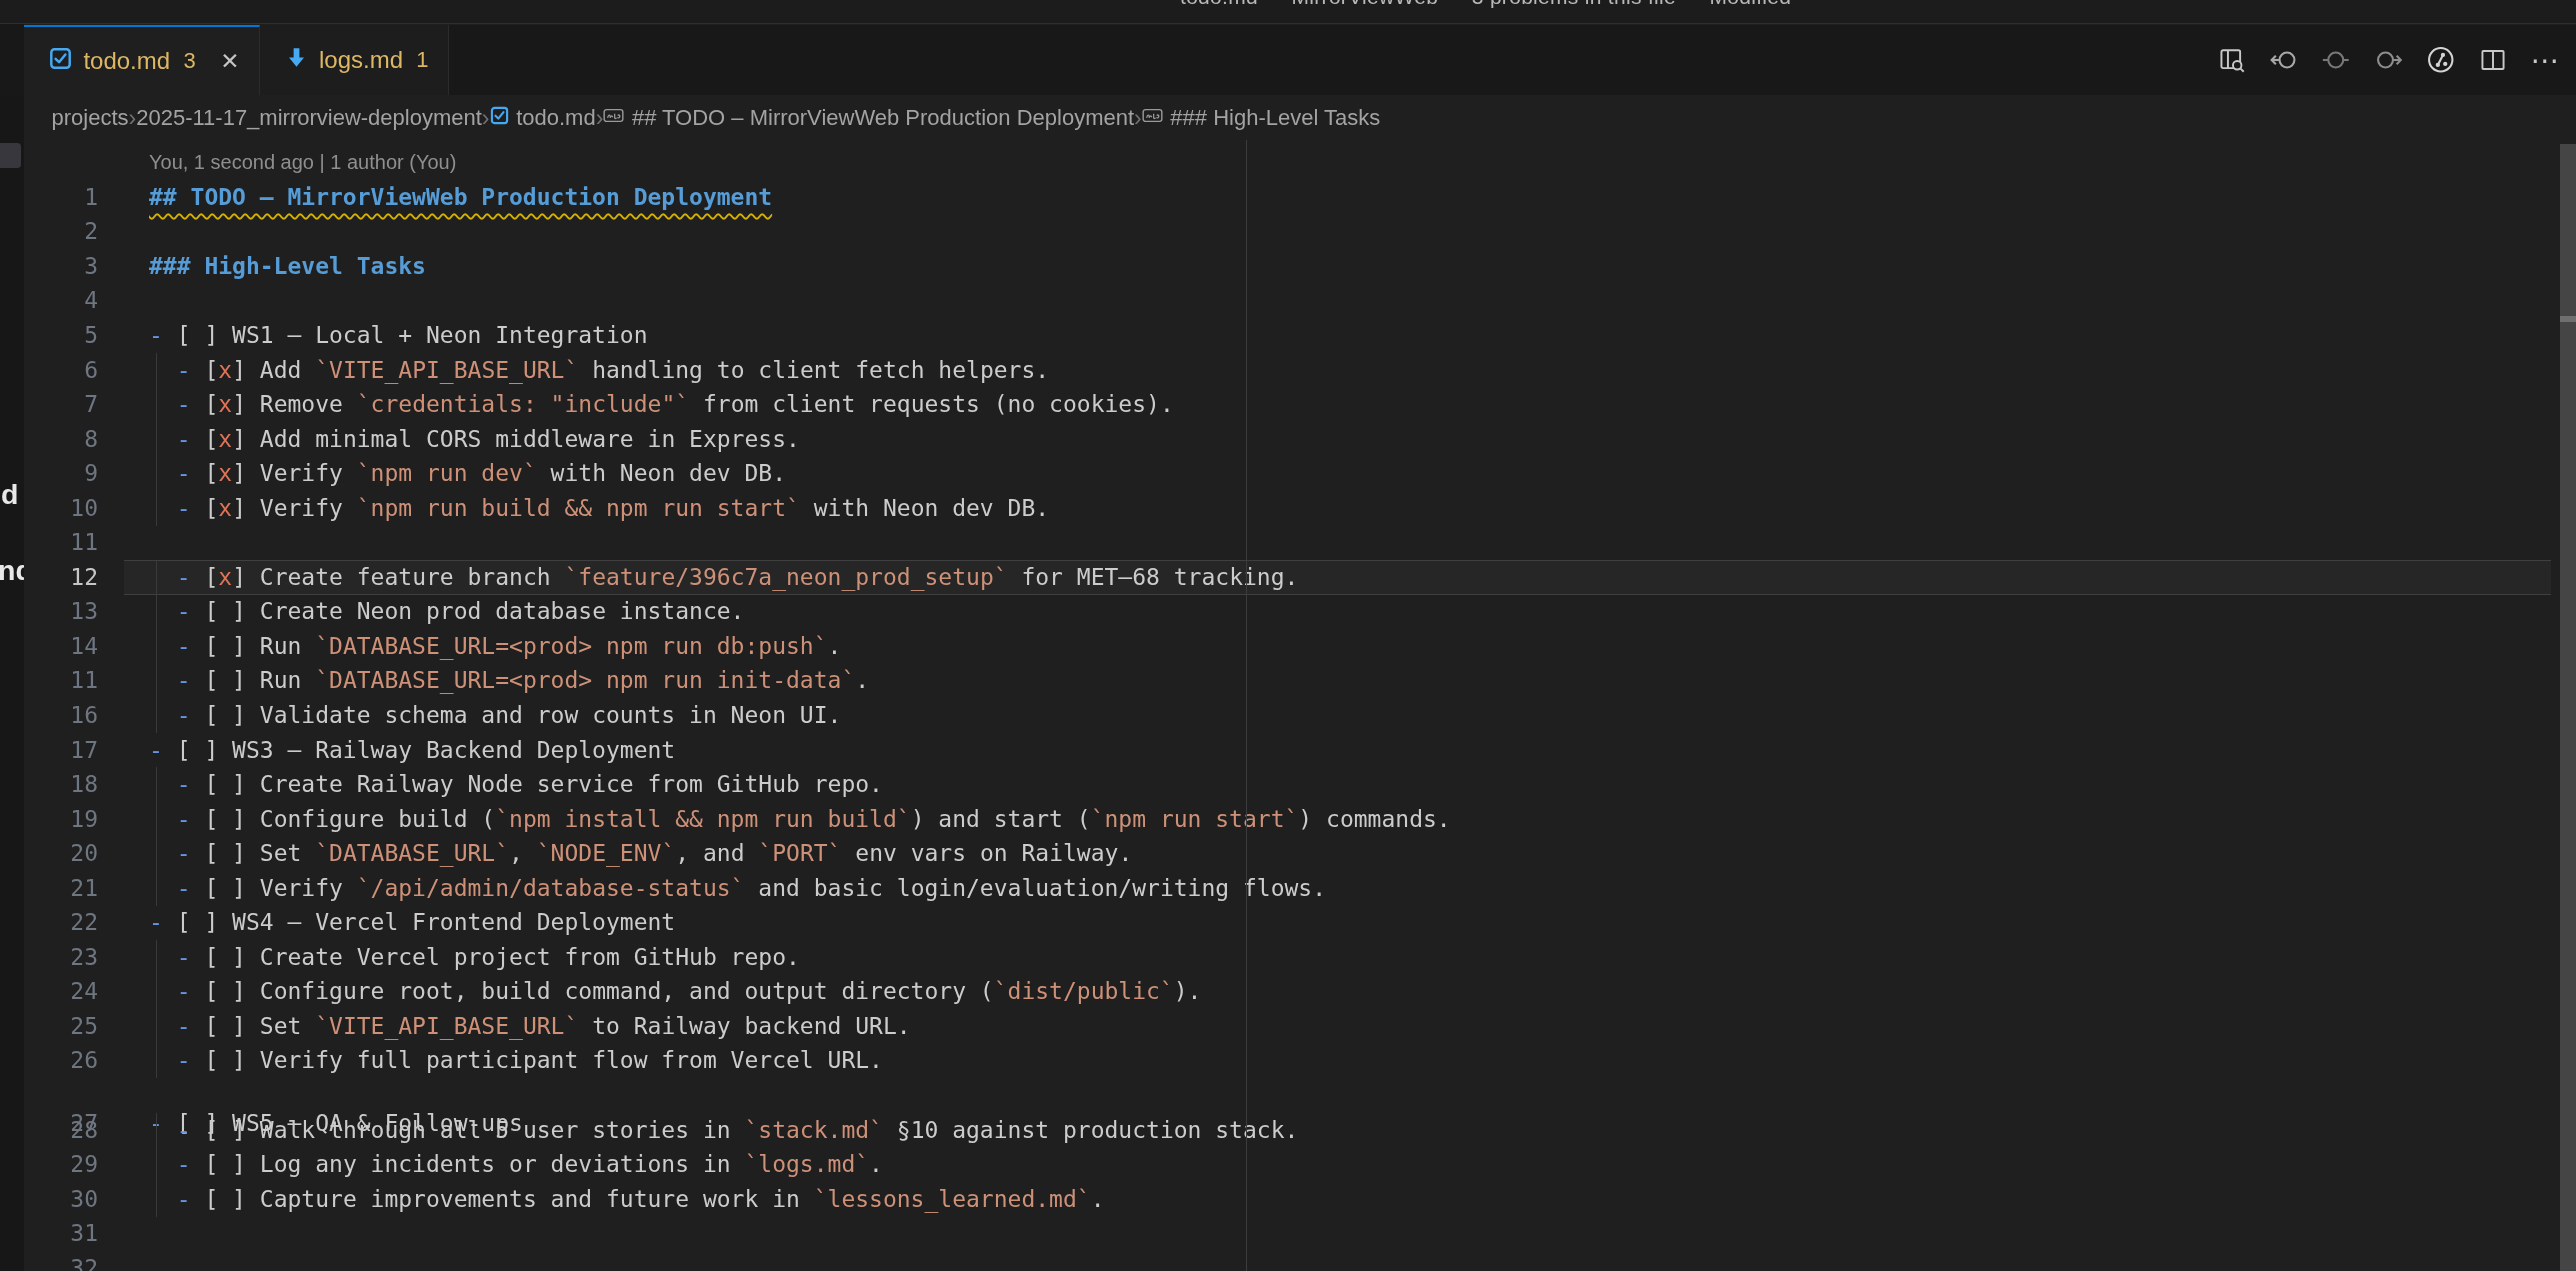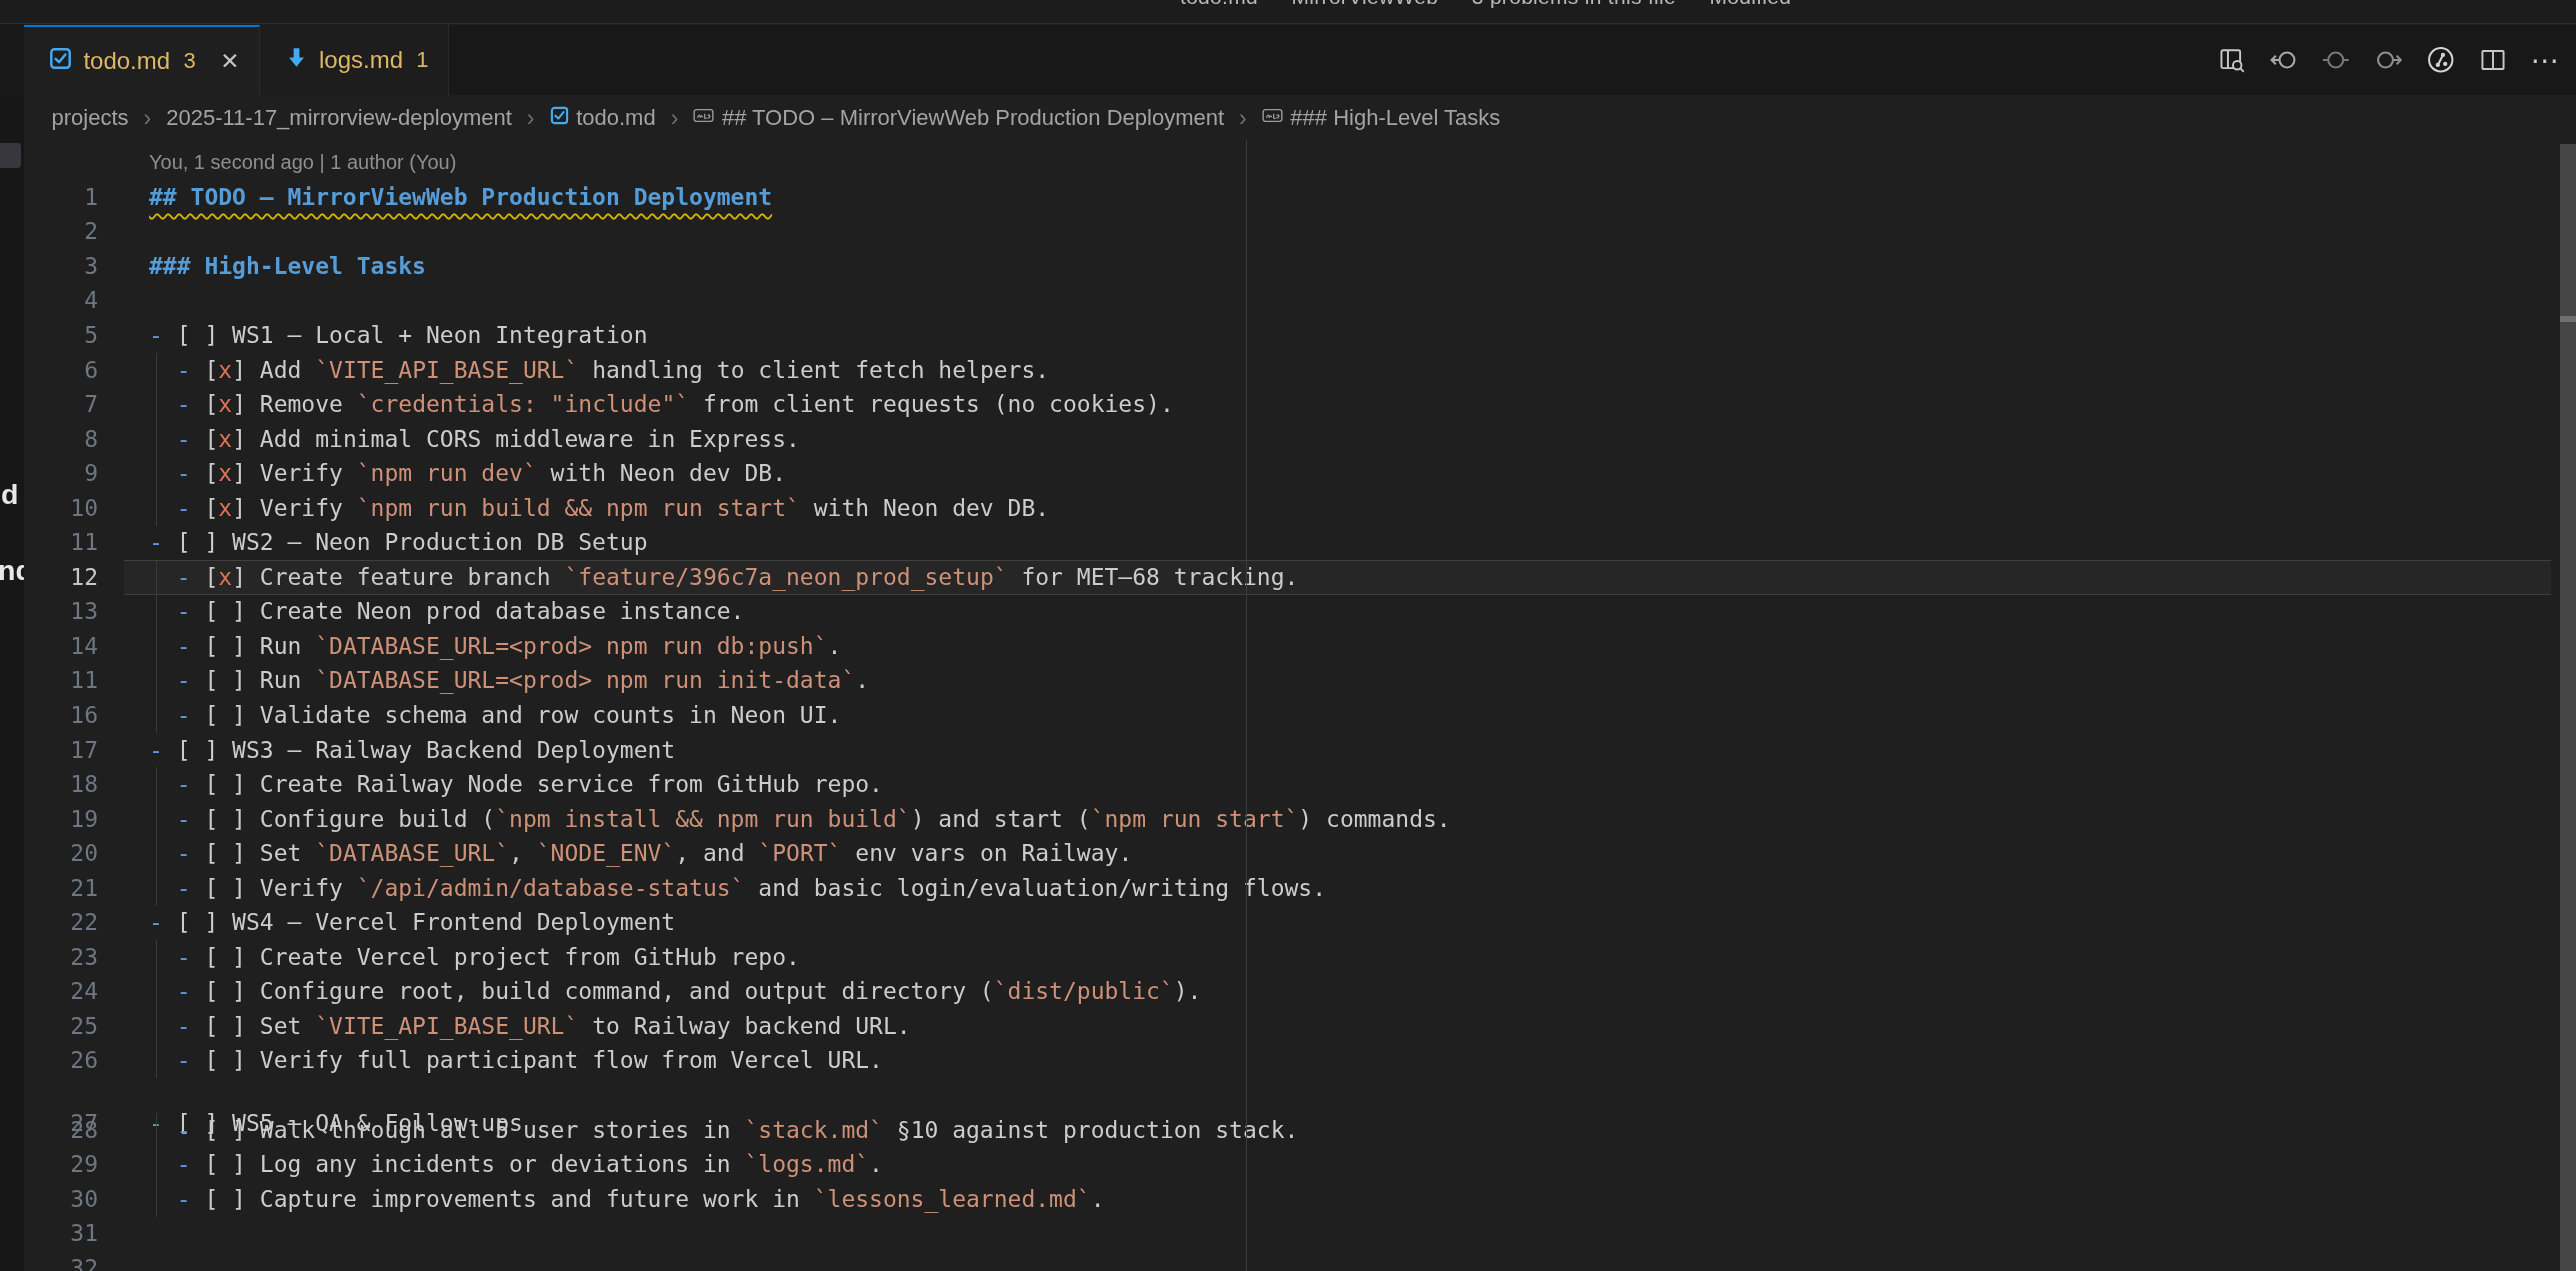--- a/index.html
+++ b/index.html
@@ -36,7 +36,7 @@
 
   
   .breadcrumbs{position:absolute;left:24px;top:95px;width:2536px;height:46px;background:var(--editor_bg,#1f1f1f);
-               display:flex;align-items:center;gap:15px;padding-left:27.5px;font-size:22px;
+               display:flex;align-items:center;gap:0;padding-left:27.5px;font-size:22px;
                color:var(--breadcrumb,#a3a3a3);white-space:nowrap;}
   .crumb{display:flex;align-items:center;gap:7.6px;cursor:pointer;}
   .crumb-sep{color:#707070;font-size:23px;}

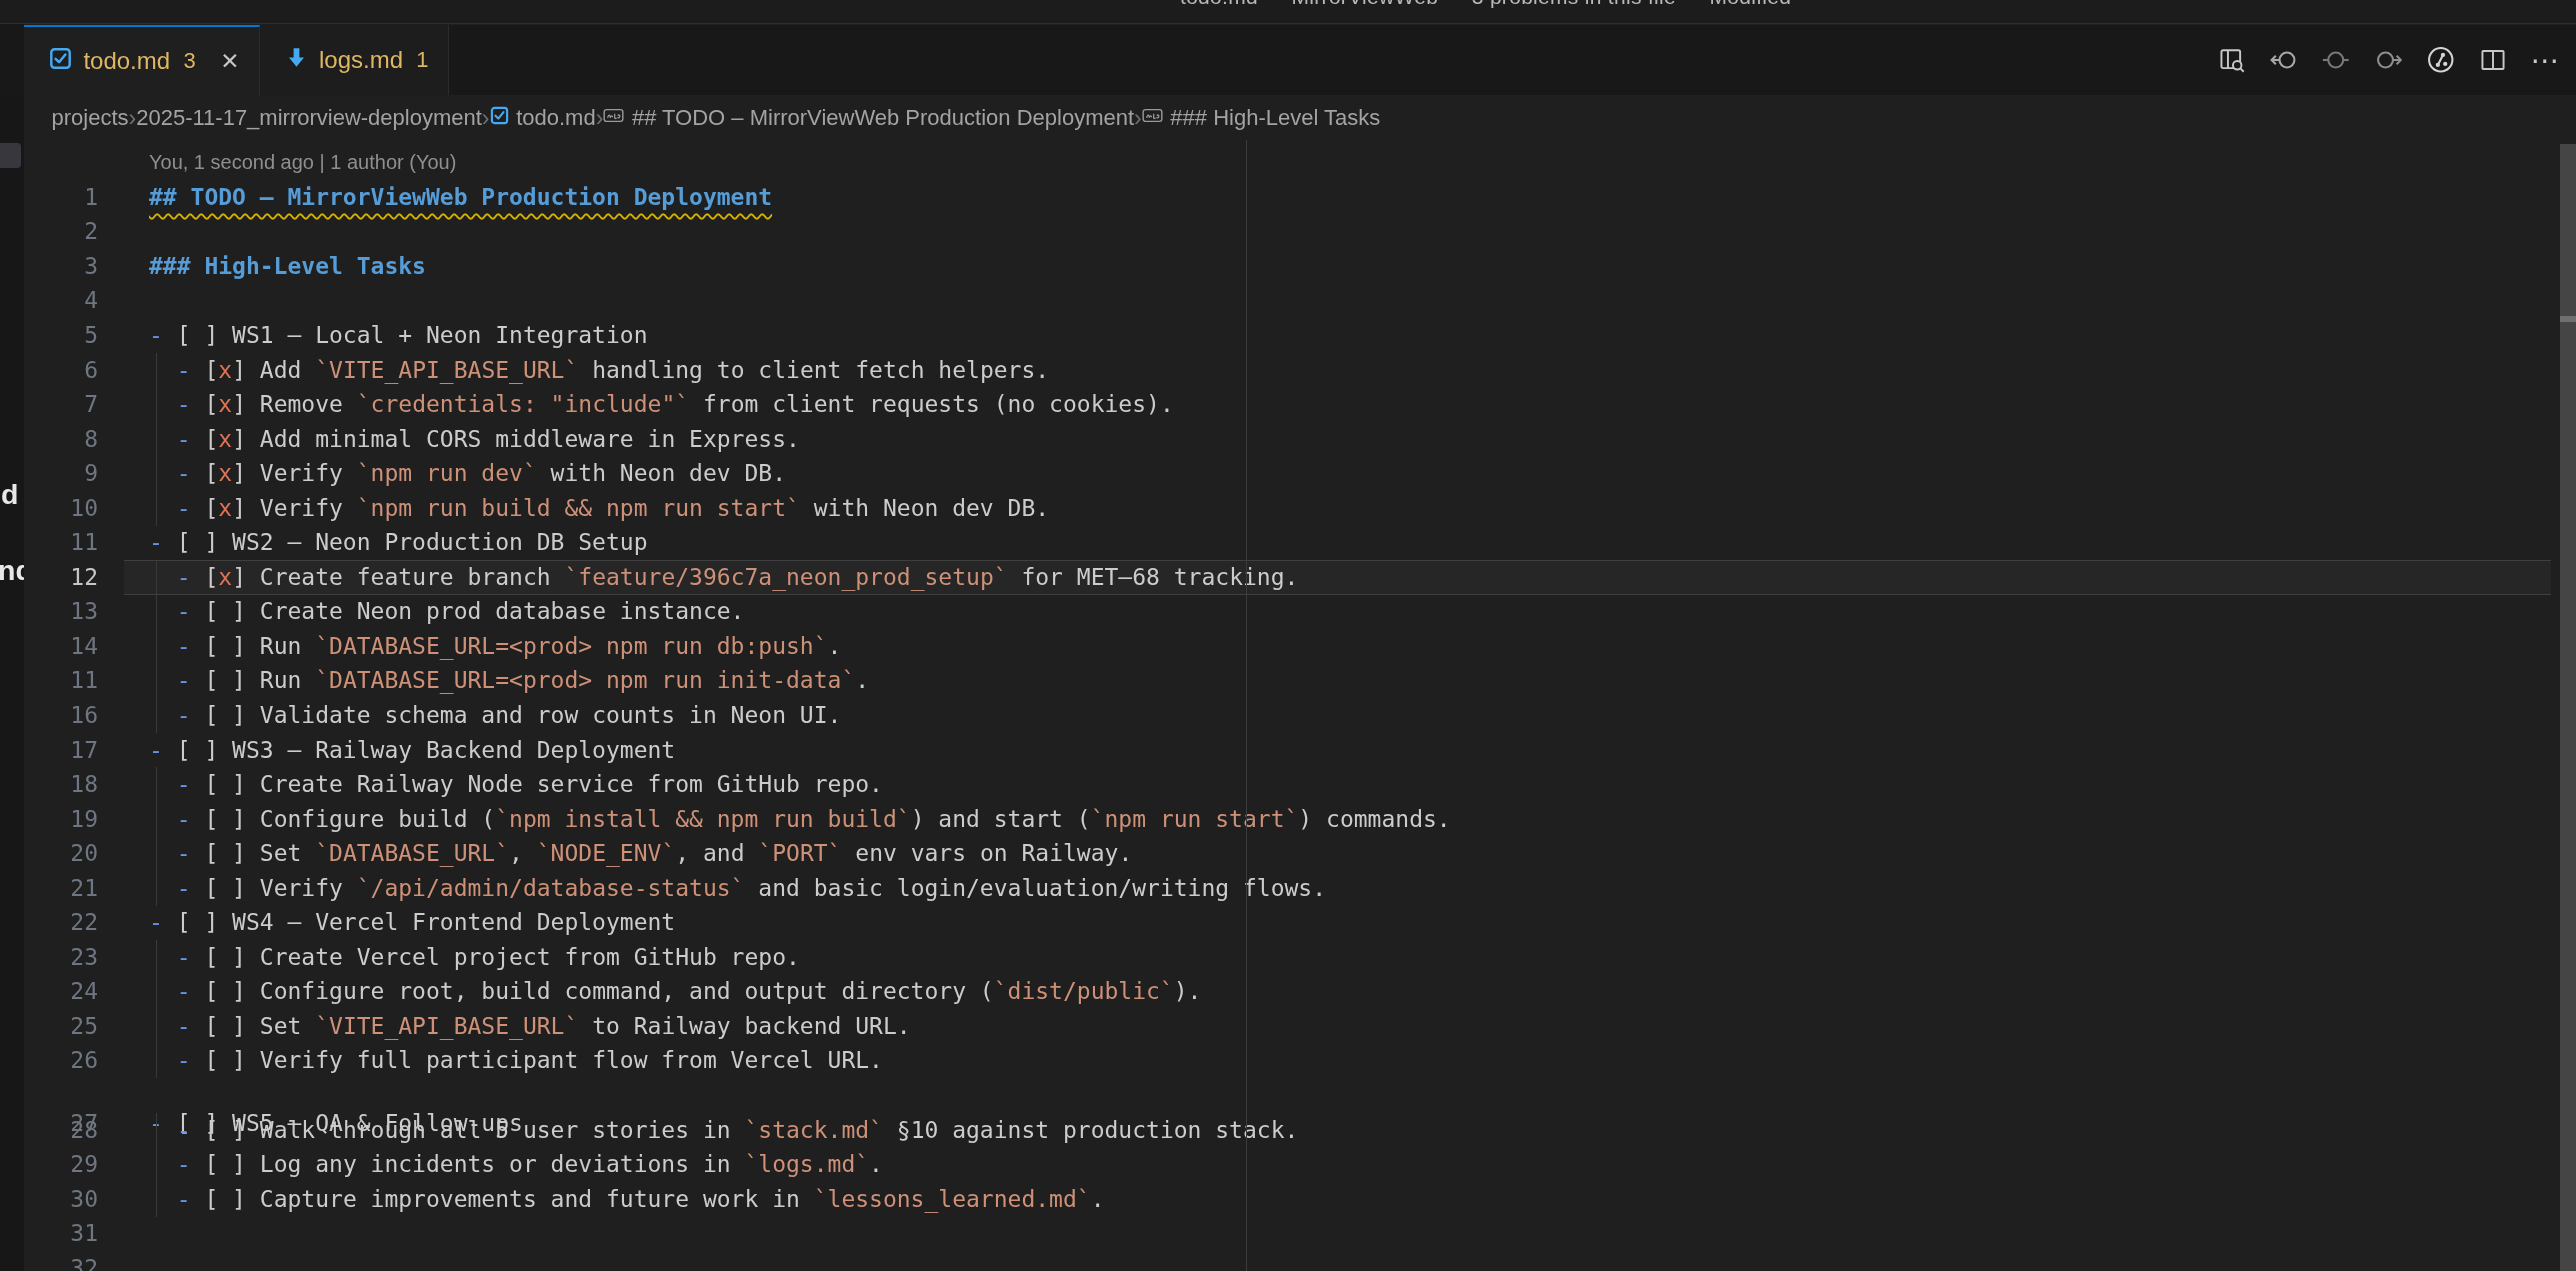--- a/index.html
+++ b/index.html
@@ -203,7 +203,7 @@
     <div class="row" style="top: 422px;"><div class="guide"></div><span class="ln">8</span><span class="code"><span class="tok-p">  </span><span class="tok-d">-</span><span class="tok-p"> [</span><span class="tok-x">x</span><span class="tok-p">] Add minimal CORS middleware in Express.</span></span></div>
     <div class="row" style="top: 456px;"><div class="guide"></div><span class="ln">9</span><span class="code"><span class="tok-p">  </span><span class="tok-d">-</span><span class="tok-p"> [</span><span class="tok-x">x</span><span class="tok-p">] Verify </span><span class="tok-c">`npm run dev`</span><span class="tok-p"> with Neon dev DB.</span></span></div>
     <div class="row" style="top: 491px;"><div class="guide"></div><span class="ln">10</span><span class="code"><span class="tok-p">  </span><span class="tok-d">-</span><span class="tok-p"> [</span><span class="tok-x">x</span><span class="tok-p">] Verify </span><span class="tok-c">`npm run build &amp;&amp; npm run start`</span><span class="tok-p"> with Neon dev DB.</span></span></div>
-    <div class="row" style="top: 525px;"><span class="ln">11</span><span class="code"><span class="tok-d">-</span><span class="tok-p"> [ ] WS2 – Neon Production DB Setup</span></span></div>
+    <div class="row" style="top: 525px;"><span class="ln">11</span></div>
     <div class="row active" style="top: 560px;"><div class="hl"></div><div class="guide"></div><span class="ln">12</span><span class="code"><span class="tok-p">  </span><span class="tok-d">-</span><span class="tok-p"> [</span><span class="tok-x">x</span><span class="tok-p">] Create feature branch </span><span class="tok-c">`feature/396c7a_neon_prod_setup`</span><span class="tok-p"> for MET–68 tracking.</span></span></div>
     <div class="row" style="top: 594px;"><div class="guide"></div><span class="ln">13</span><span class="code"><span class="tok-p">  </span><span class="tok-d">-</span><span class="tok-p"> [ ] Create Neon prod database instance.</span></span></div>
     <div class="row" style="top: 629px;"><div class="guide"></div><span class="ln">14</span><span class="code"><span class="tok-p">  </span><span class="tok-d">-</span><span class="tok-p"> [ ] Run </span><span class="tok-c">`DATABASE_URL=&lt;prod&gt; npm run db:push`</span><span class="tok-p">.</span></span></div>

